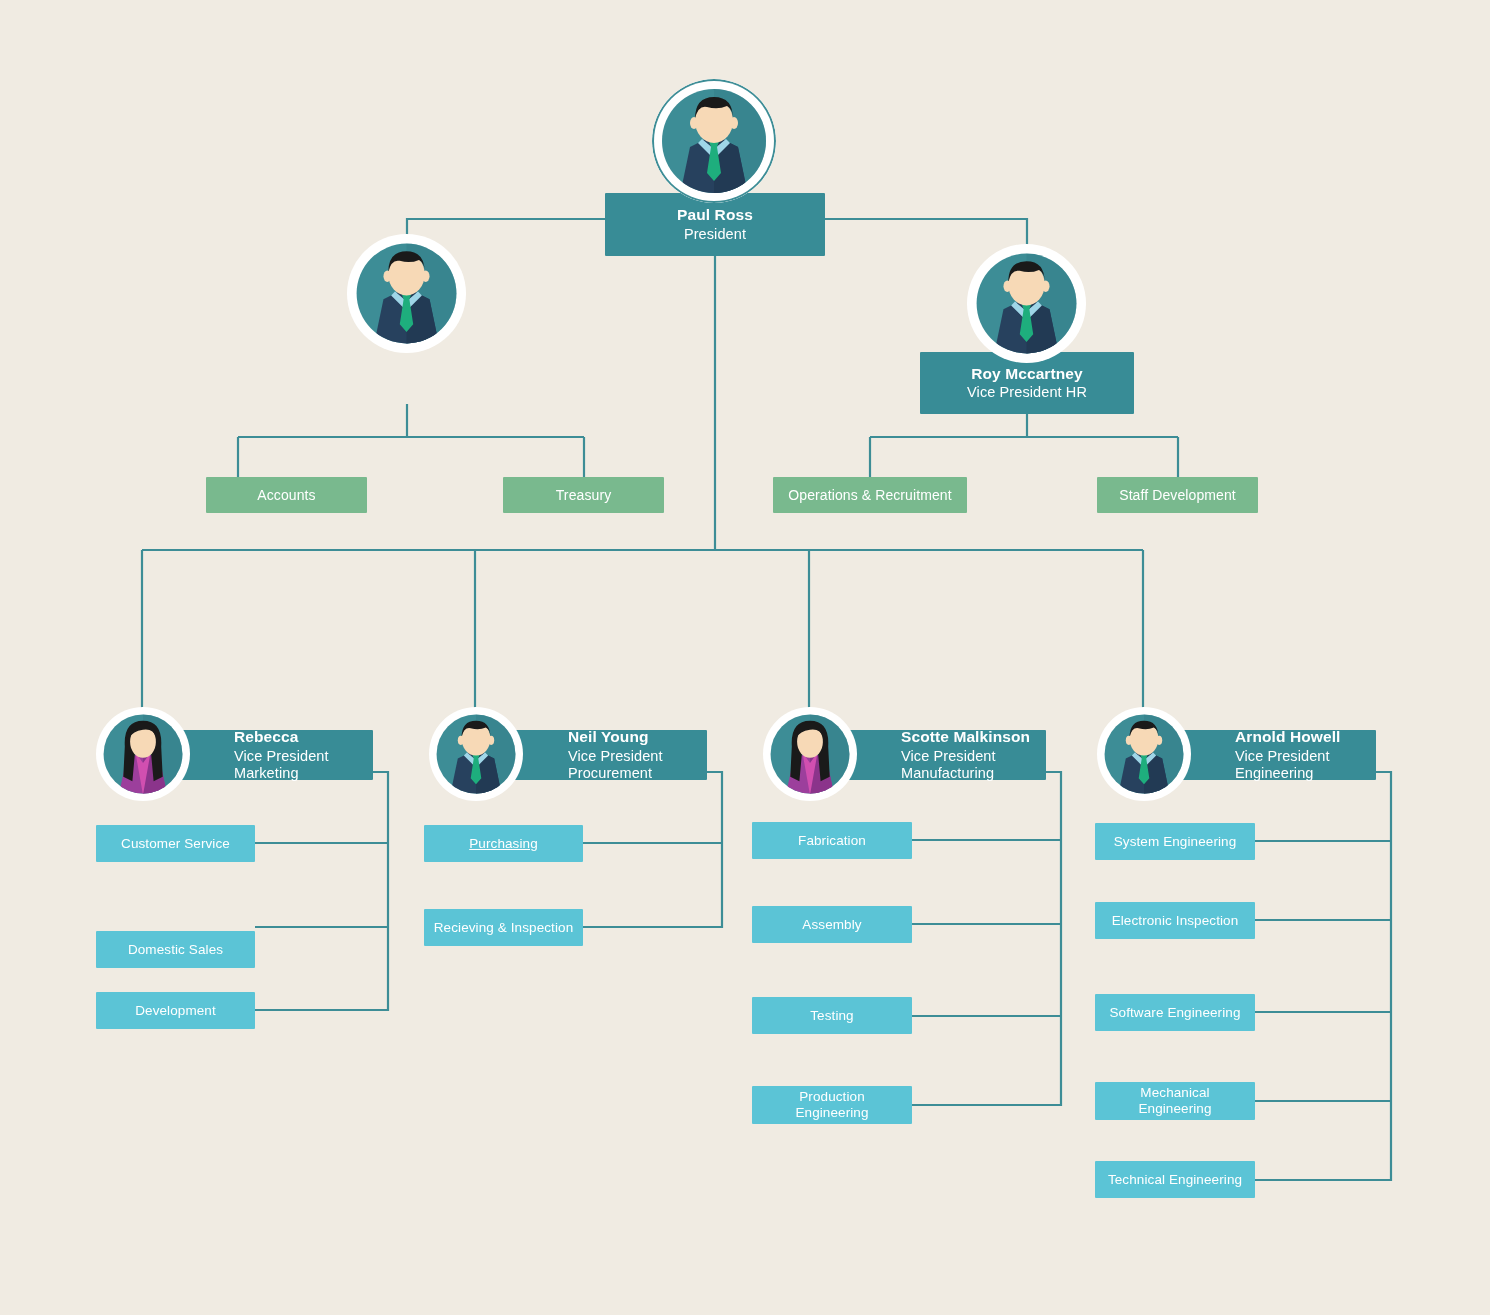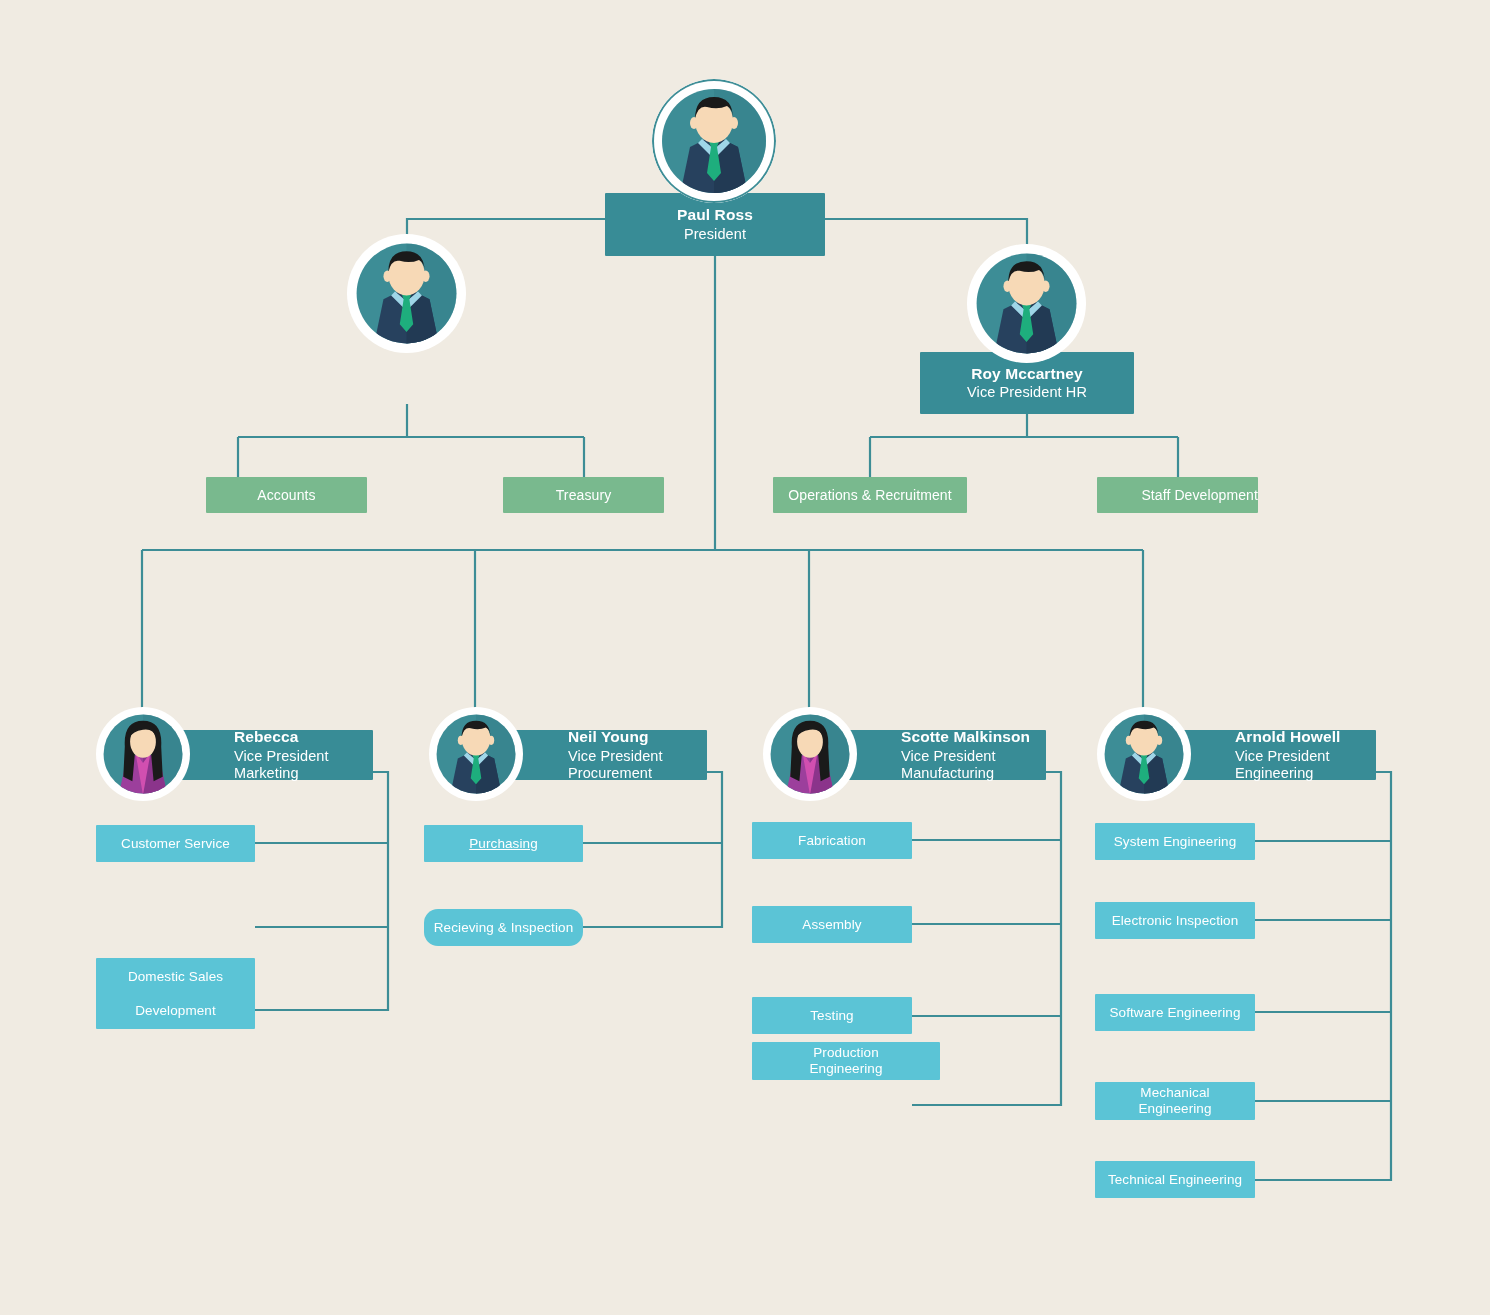--- a/index.html
+++ b/index.html
@@ -259,7 +259,7 @@
   <div class="node dept-green" style="left:773px; top:477px; width:194px; height:36px;">
     <span>Operations &amp; Recruitment</span>
   </div>
-  <div class="node dept-green" style="left:1097px; top:477px; width:161px; height:36px;align-items:flex-end;">
+  <div class="node dept-green" style="left:1097px; top:477px; width:161px; height:36px;">
     <span>Staff Development</span>
   </div>
 

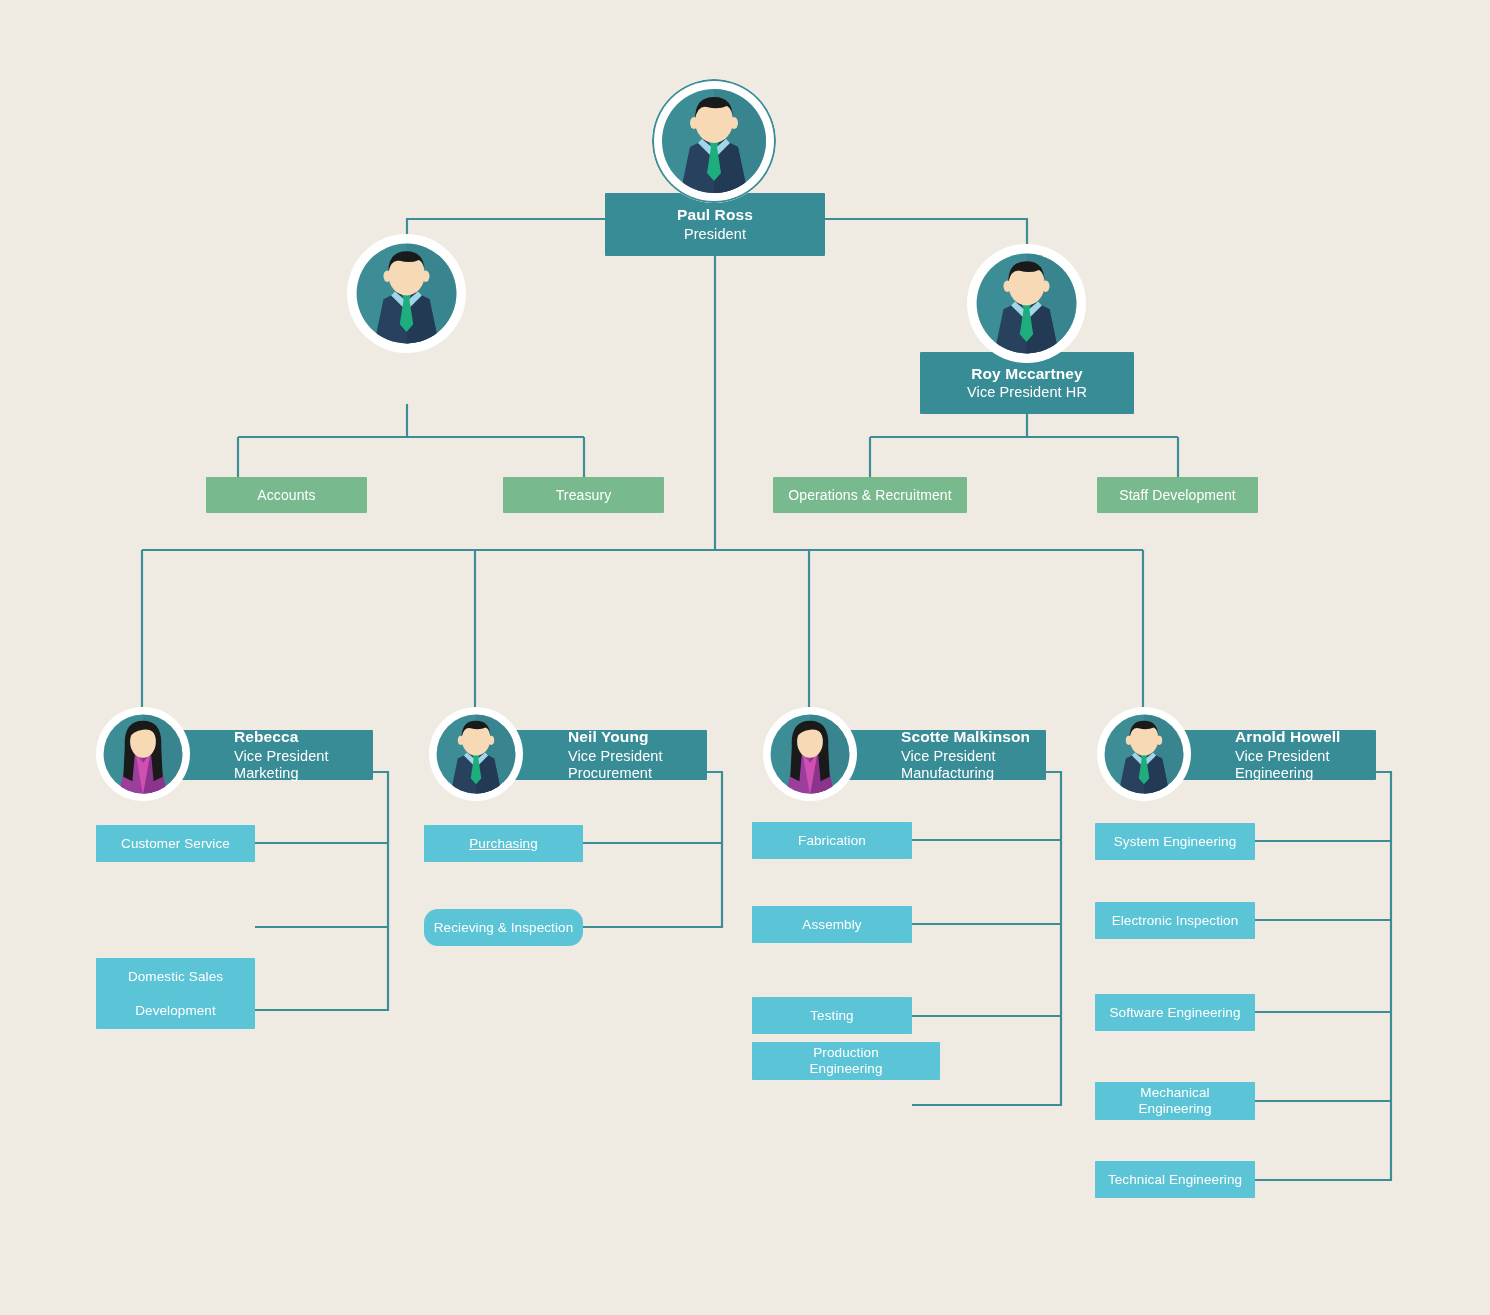--- a/index.html
+++ b/index.html
@@ -380,7 +380,7 @@
   <div class="node leaf-blue" style="left:424px; top:825px; width:159px; height:37px;text-decoration:underline;">
     <span>Purchasing</span>
   </div>
-  <div class="node leaf-blue" style="left:424px; top:909px; width:159px; height:37px;border-radius:14px;">
+  <div class="node leaf-blue" style="left:424px; top:909px; width:159px; height:37px;">
     <span>Recieving &amp; Inspection</span>
   </div>
 

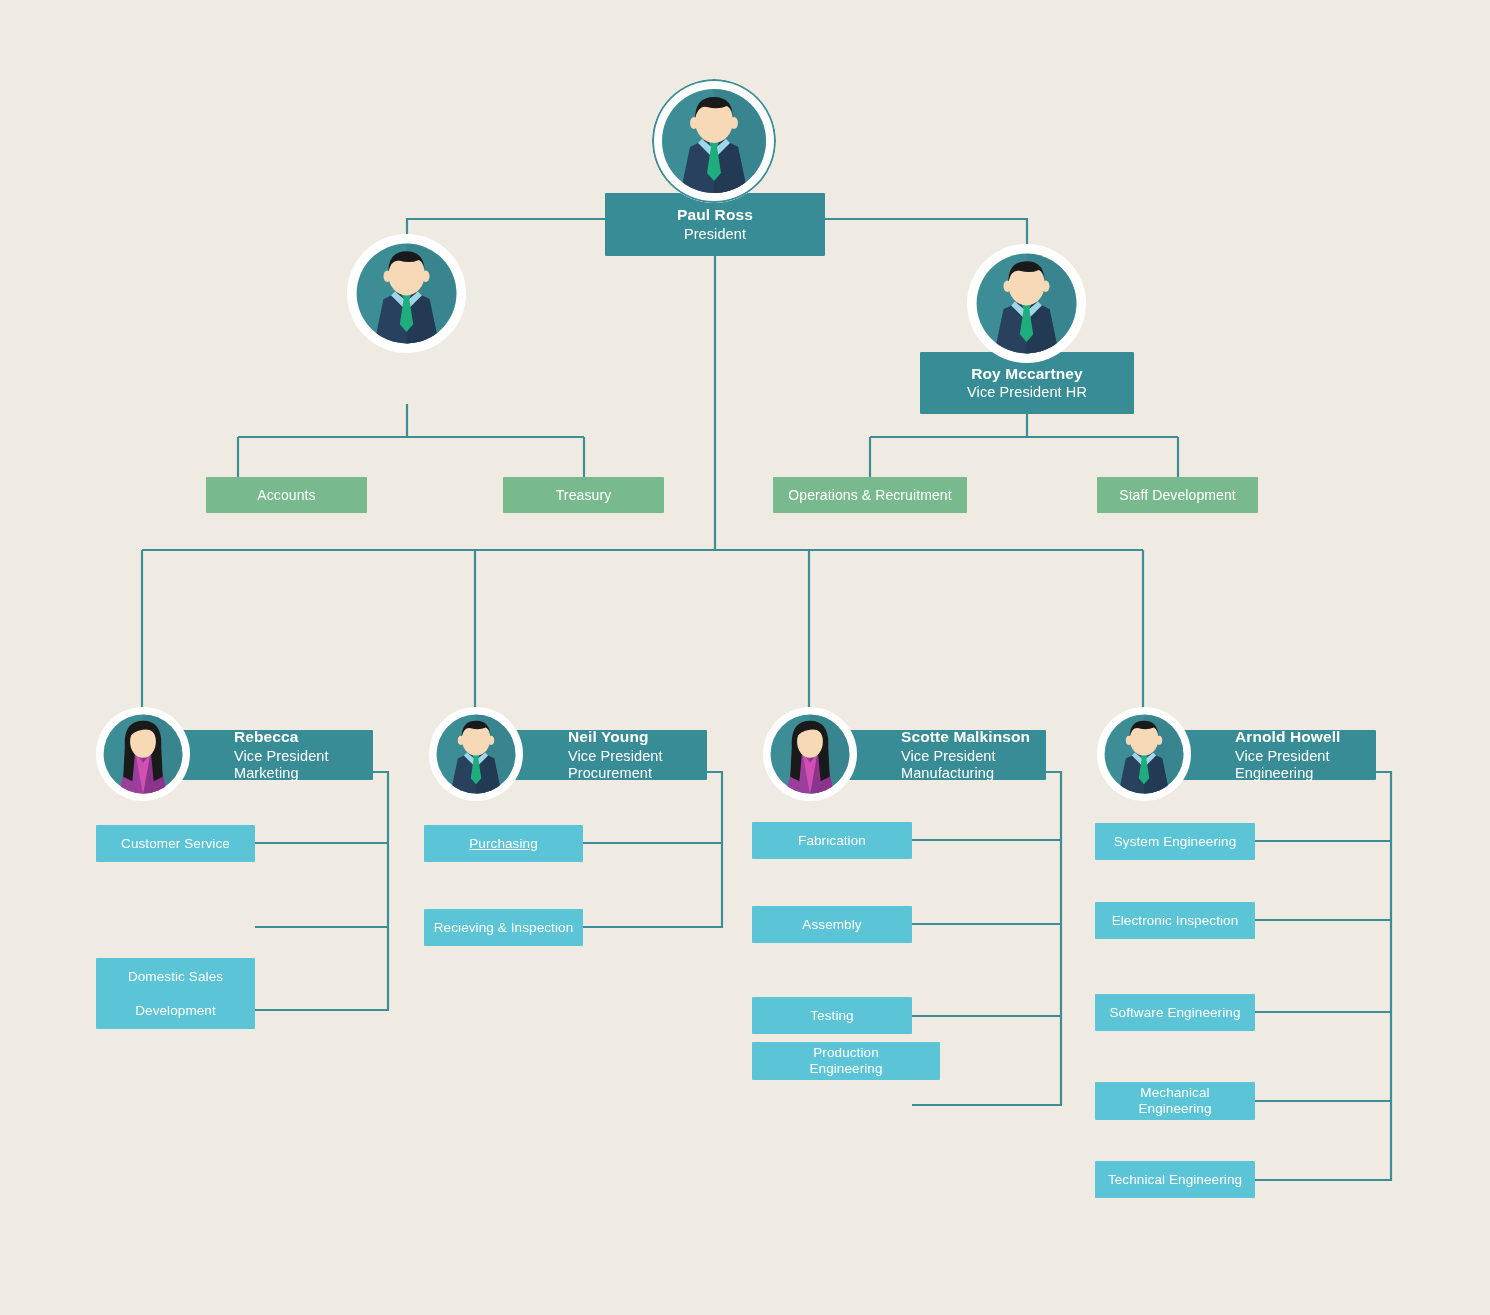--- a/index.html
+++ b/index.html
@@ -370,7 +370,7 @@
   <div class="node leaf-blue" style="left:96px; top:825px; width:159px; height:37px;">
     <span>Customer Service</span>
   </div>
-  <div class="node leaf-blue" style="left:96px; top:958px; width:159px; height:37px;">
+  <div class="node leaf-blue" style="left:96px; top:931px; width:159px; height:37px;">
     <span>Domestic Sales</span>
   </div>
   <div class="node leaf-blue" style="left:96px; top:992px; width:159px; height:37px;">

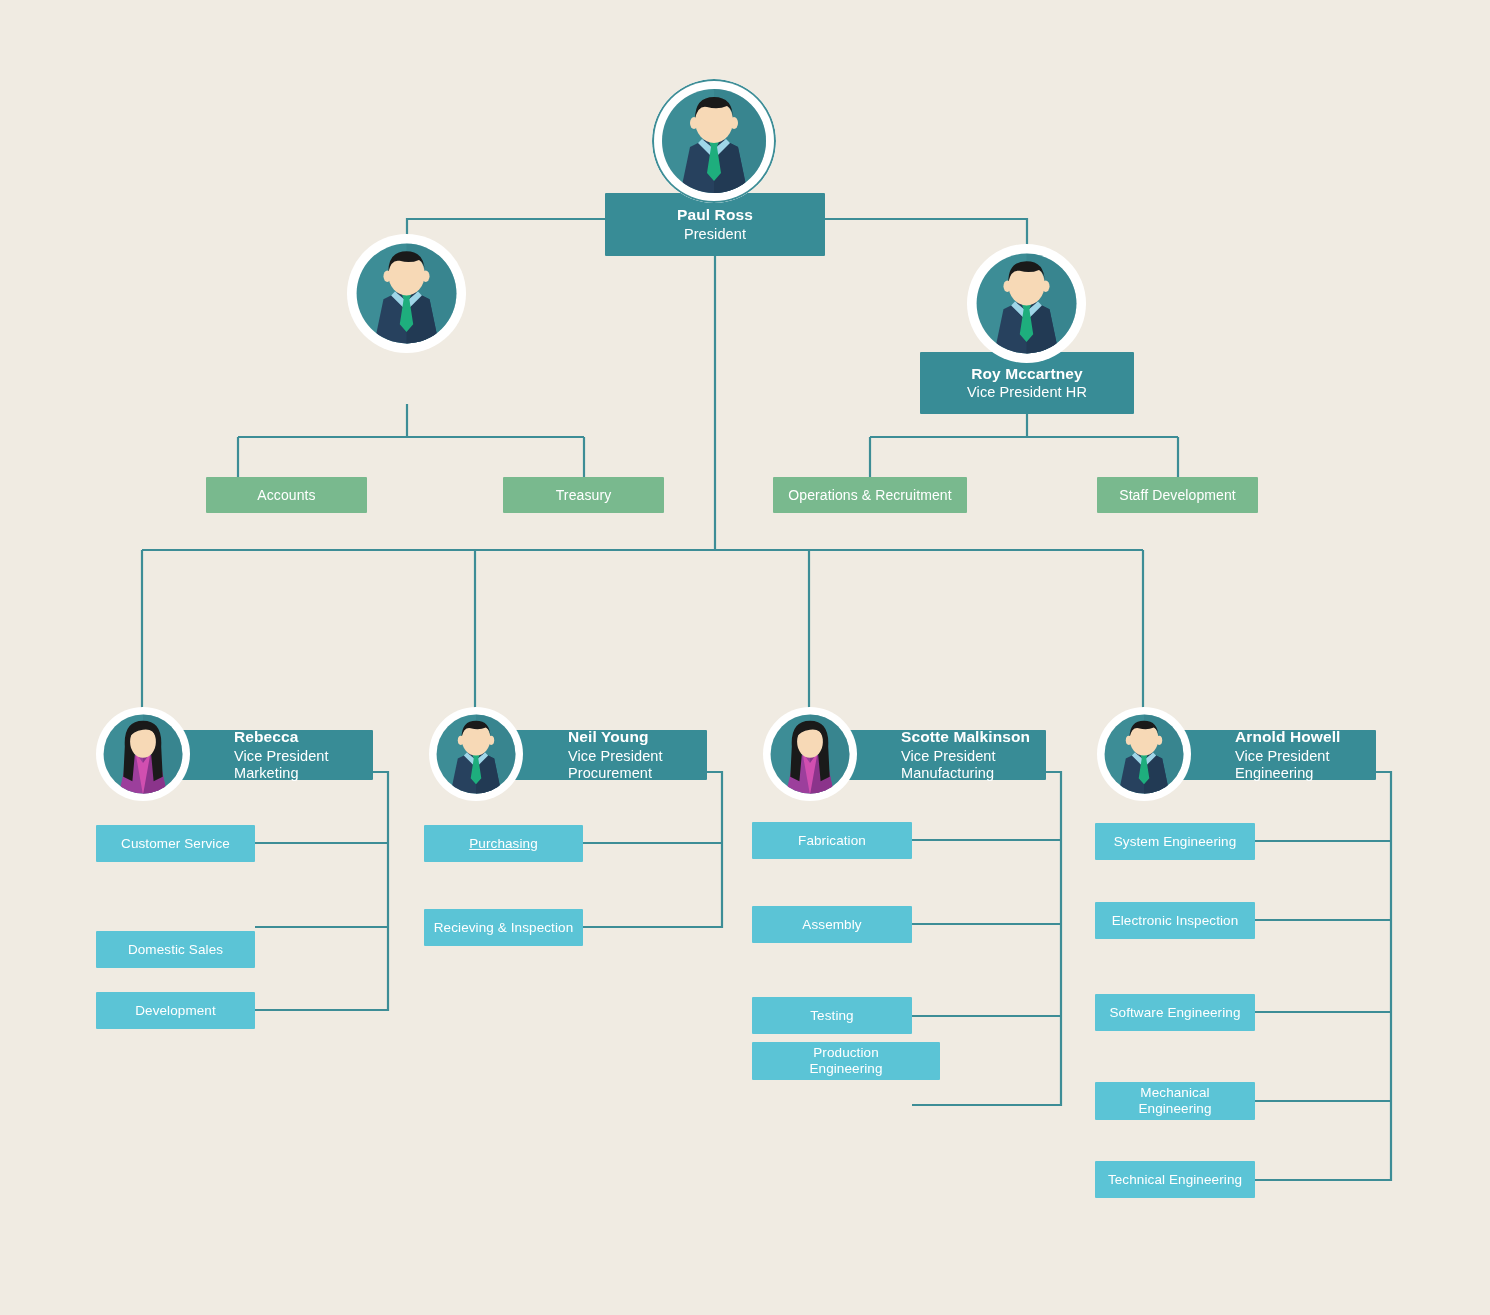--- a/index.html
+++ b/index.html
@@ -393,7 +393,7 @@
   <div class="node leaf-blue" style="left:752px; top:997px; width:160px; height:37px;">
     <span>Testing</span>
   </div>
-  <div class="node leaf-blue" style="left:752px; top:1042px; width:188px; height:38px;">
+  <div class="node leaf-blue" style="left:752px; top:1086px; width:160px; height:38px;">
     <span>Production</span>
     <span class="l2">Engineering</span>
   </div>

